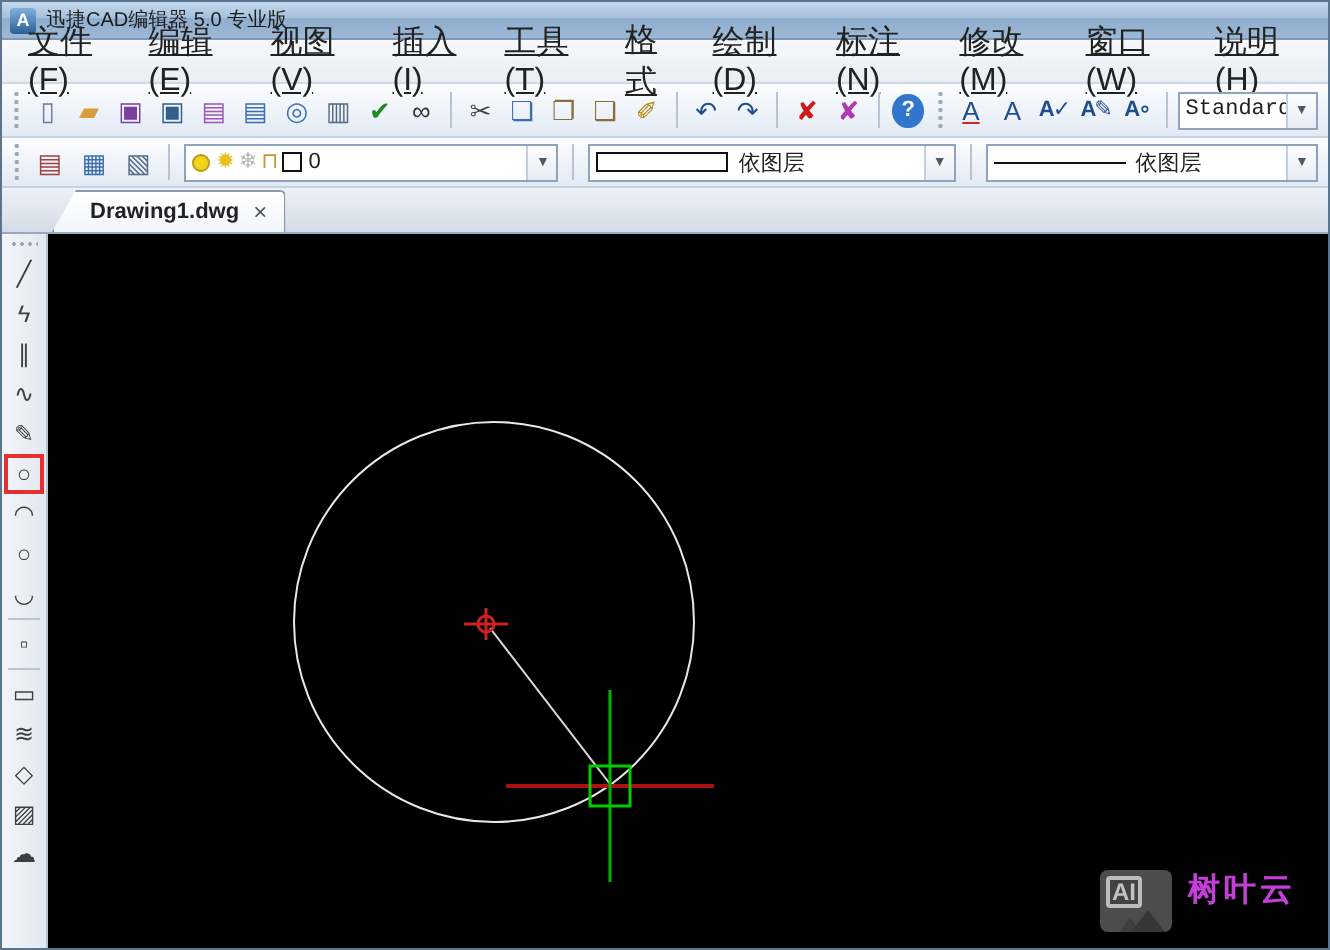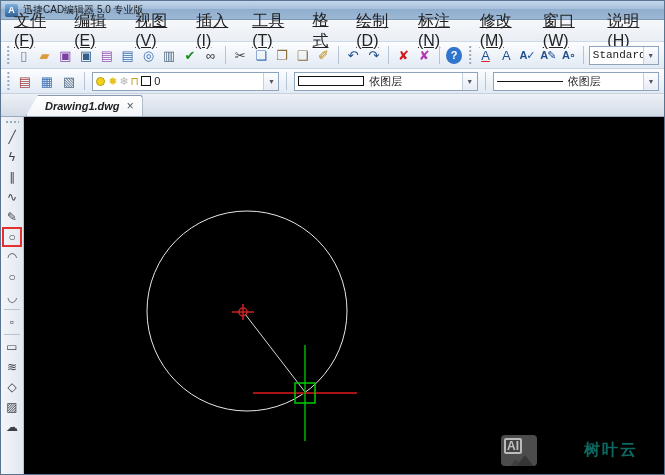--- a/index.html
+++ b/index.html
@@ -53,7 +53,7 @@
     display:flex;align-items:flex-end;padding-left:25px;}
   .tab{height:21px;display:flex;align-items:center;background:linear-gradient(#ffffff,#f2f5f9);
     border:1px solid #8a9bb0;border-bottom:none;padding:0 8px 0 18px;
-    clip-path:polygon(12px 0,100% 0,100% 100%,0 100%);border-top-right-radius:3px;font-style:italic;}
+    clip-path:polygon(12px 0,100% 0,100% 100%,0 100%);border-top-right-radius:3px;}
   .tab-label{font-size:11px;font-weight:bold;color:#222;}
   .tab-close{font-size:12px;color:#555;margin-left:7px;cursor:default;}
 

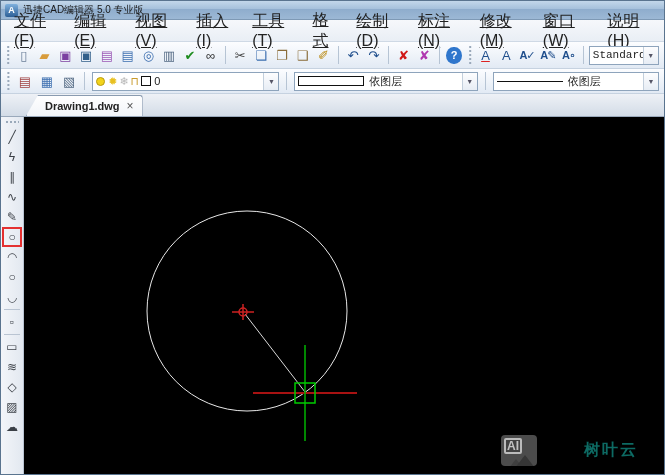--- a/index.html
+++ b/index.html
@@ -73,7 +73,7 @@
   .canvas svg{position:absolute;left:0;top:0;}
 
   
-  .watermark{position:absolute;right:26px;bottom:10px;display:flex;align-items:center;opacity:.9;gap:39px;}
+  .watermark{position:absolute;right:16px;bottom:10px;display:flex;opacity:.9;}
   .wm-box{width:36px;height:31px;background:#555;border-radius:4px;position:relative;overflow:hidden;}
   .wm-ai{position:absolute;left:3px;top:3px;font-size:12px;font-weight:bold;color:#d8d8d8;
     border:2px solid #d0d0d0;border-radius:2px;line-height:1;padding:0 1px;background:#4a4a4a;}

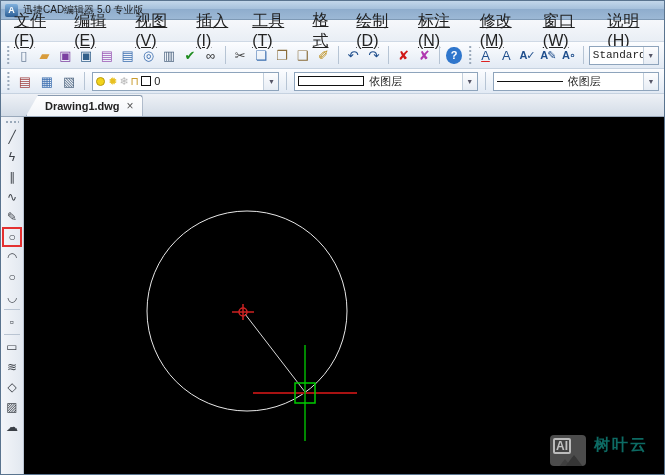--- a/index.html
+++ b/index.html
@@ -81,7 +81,7 @@
     border-left:10px solid transparent;border-right:10px solid transparent;border-bottom:13px solid #3c3c3c;}
   .wm-mtn2{position:absolute;bottom:-2px;right:14px;width:0;height:0;
     border-left:7px solid transparent;border-right:7px solid transparent;border-bottom:9px solid #464646;}
-  .wm-brand{font-size:16px;color:#0f766e;font-weight:bold;margin-left:8px;letter-spacing:2px;}
+  .wm-brand{font-size:16px;color:#d946ef;font-weight:bold;margin-left:8px;letter-spacing:2px;}
 </style>
 </head>
 <body>

